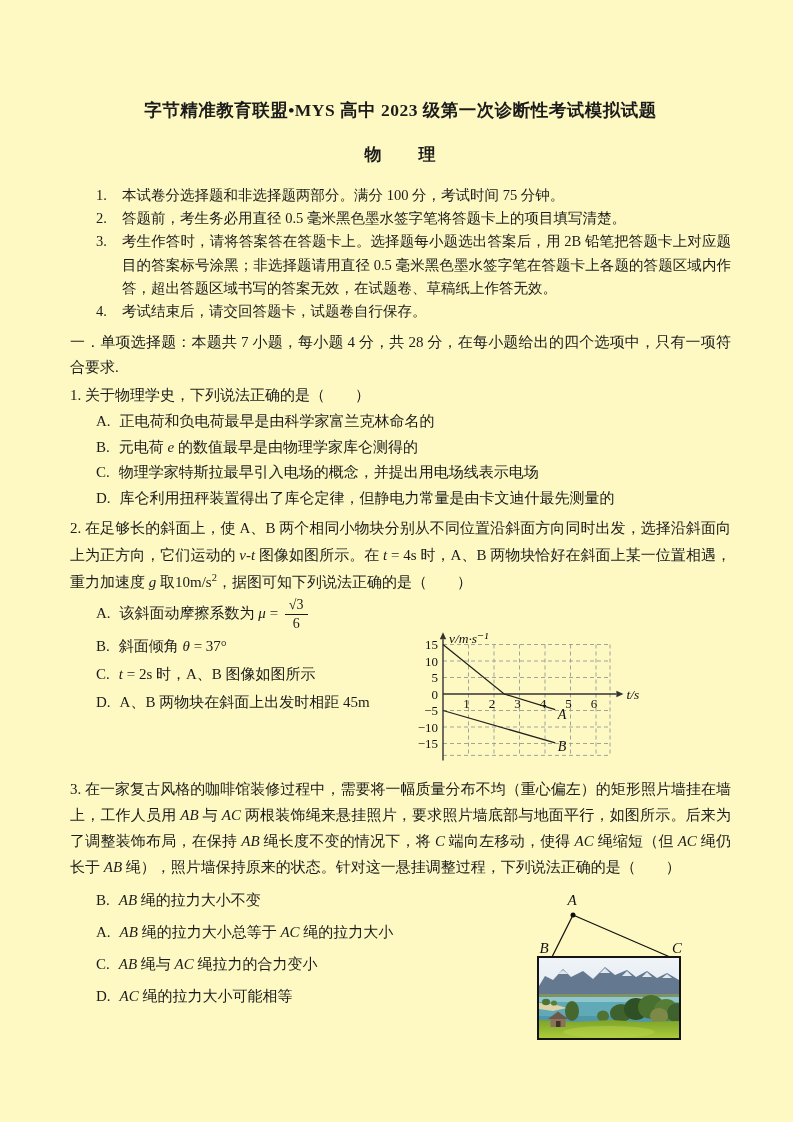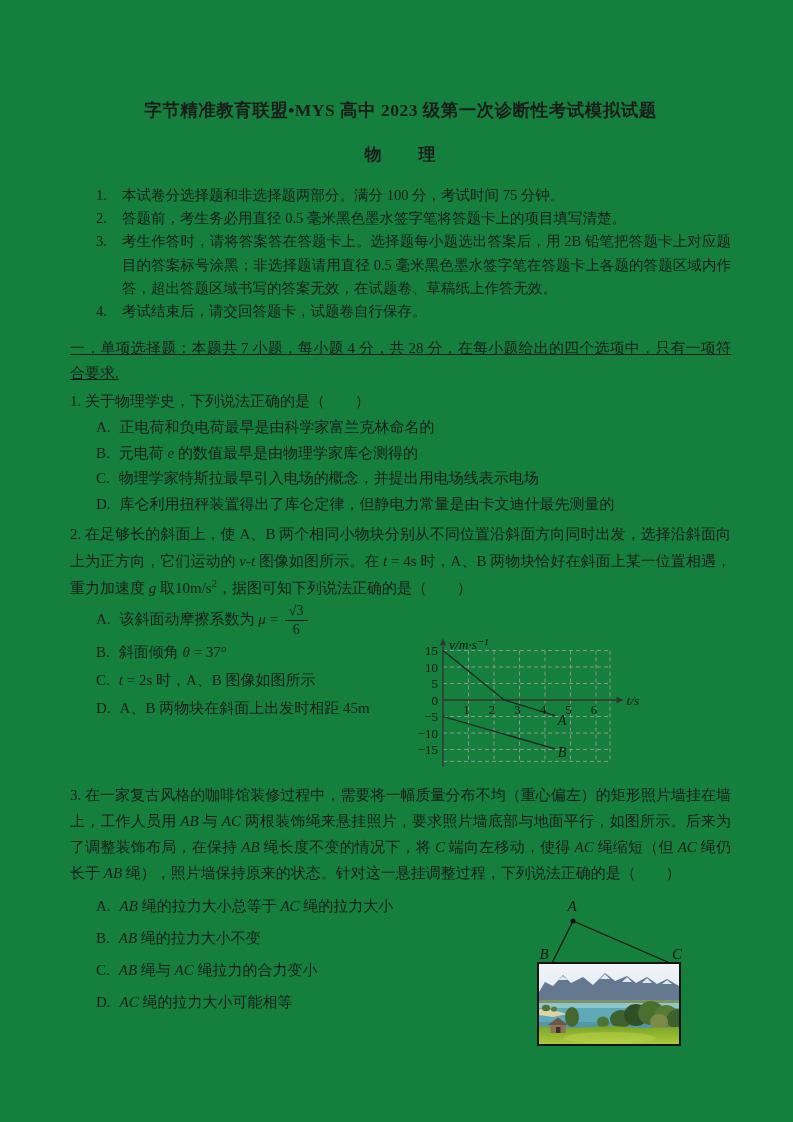--- a/index.html
+++ b/index.html
@@ -6,7 +6,7 @@
   .page{
     position:relative;
     width:793px;height:1122px;
-    background:#15803d;
+    background:#fef9c3;
     color:#1b1b1b;
     font-family:"Liberation Serif","DejaVu Serif",serif;
     overflow:hidden;

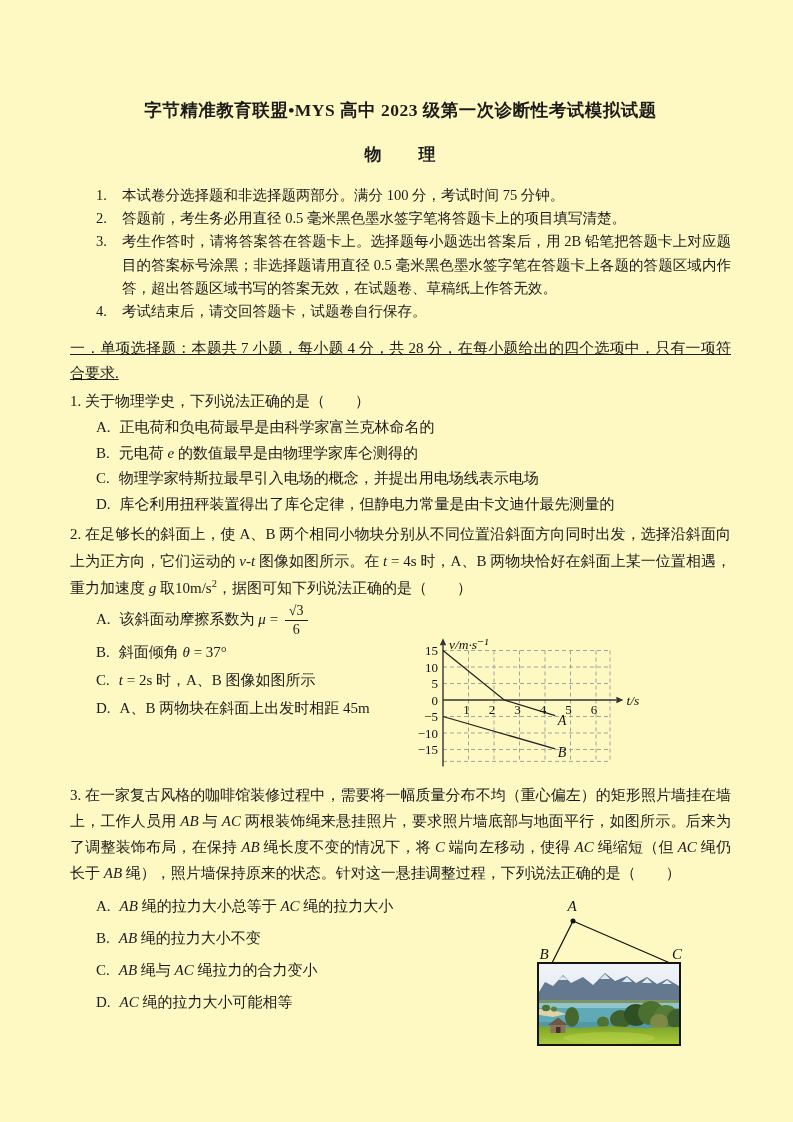--- a/index.html
+++ b/index.html
@@ -24,7 +24,7 @@
   .notice-item .num{flex:none;width:26px;}
   .notice-item .txt{flex:1;}
 
-  .sec-heading{margin-top:13px;line-height:25px;text-align:justify;text-decoration:underline;}
+  .sec-heading{margin-top:7px;line-height:25px;text-align:justify;}
 
   .question{margin-top:2px;}
   .stem{line-height:27px;text-align:justify;}

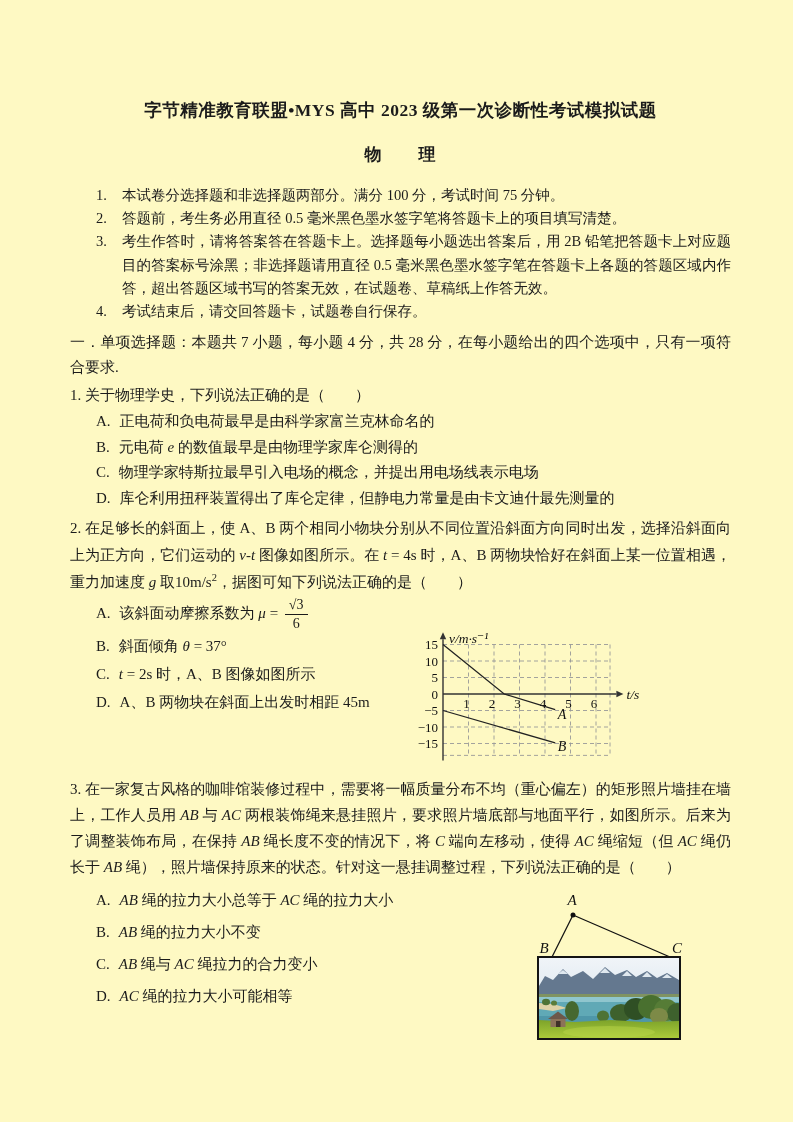--- a/index.html
+++ b/index.html
@@ -237,10 +237,10 @@
         </div>
         <div class="options q3-opts">
           <div class="option">
+            <span class="letter">B.</span><span class="otext"><span class="italic">AB</span><span> 绳的拉力大小不变</span></span>
+          </div>
+          <div class="option">
             <span class="letter">A.</span><span class="otext"><span class="italic">AB</span><span> 绳的拉力大小总等于 </span><span class="italic">AC</span><span> 绳的拉力大小</span></span>
-          </div>
-          <div class="option">
-            <span class="letter">B.</span><span class="otext"><span class="italic">AB</span><span> 绳的拉力大小不变</span></span>
           </div>
           <div class="option">
             <span class="letter">C.</span><span class="otext"><span class="italic">AB</span><span> 绳与 </span><span class="italic">AC</span><span> 绳拉力的合力变小</span></span>

